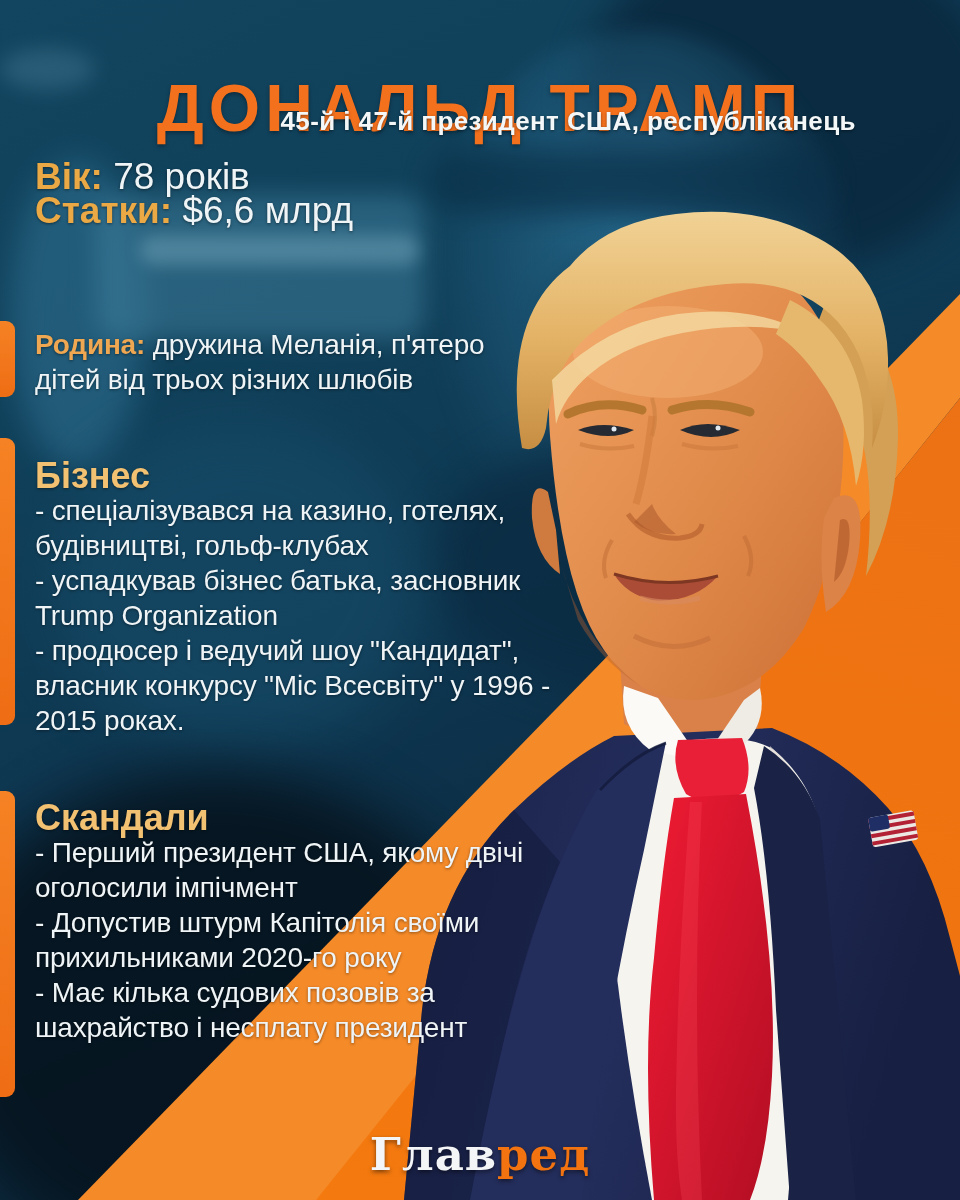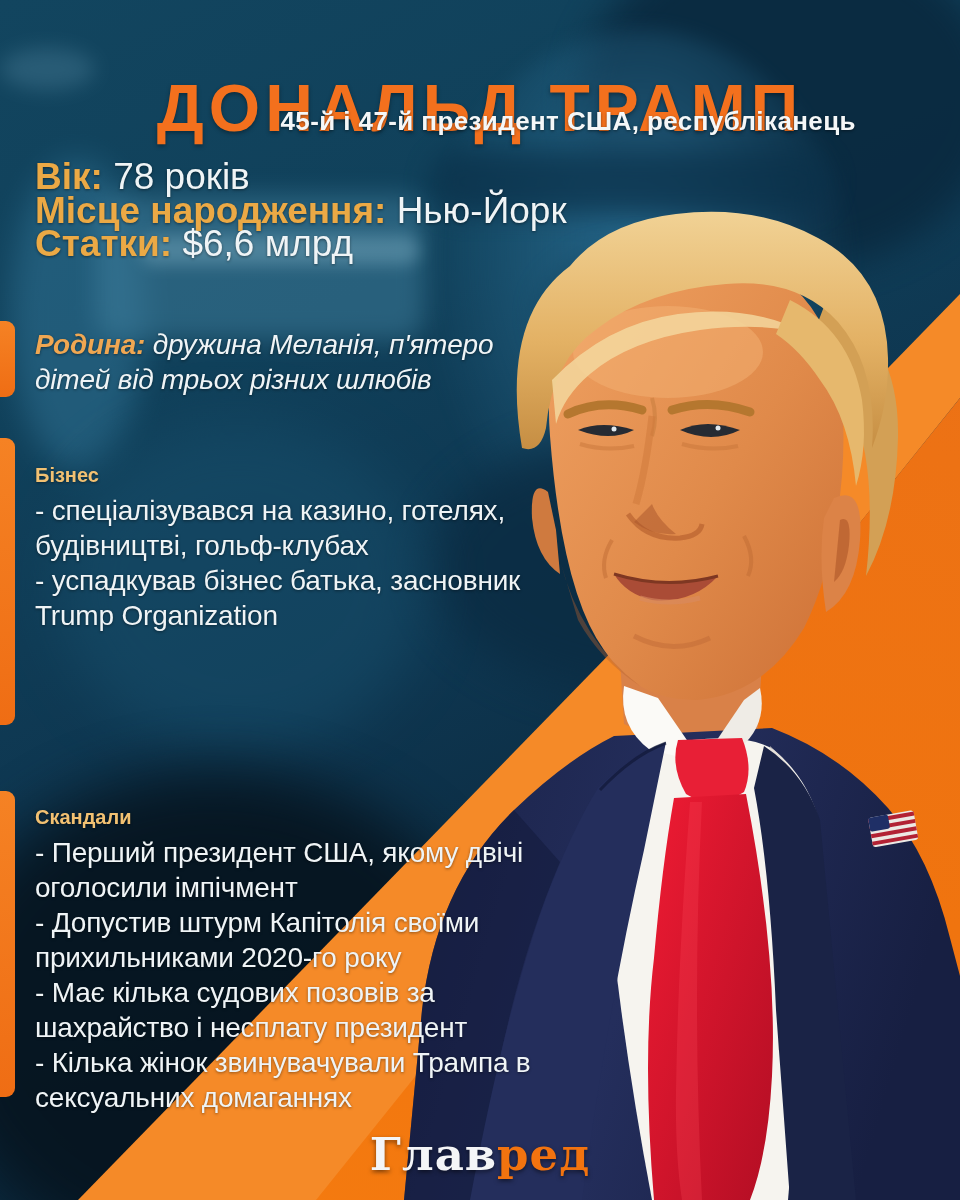--- a/index.html
+++ b/index.html
@@ -188,10 +188,6 @@
       <span>78 років</span>
     </div>
     <div class="row">
-      <span class="lbl">Місце народження:</span>
-      <span>Нью-Йорк</span>
-    </div>
-    <div class="row">
       <span class="lbl">Статки:</span>
       <span>$6,6 млрд</span>
     </div>

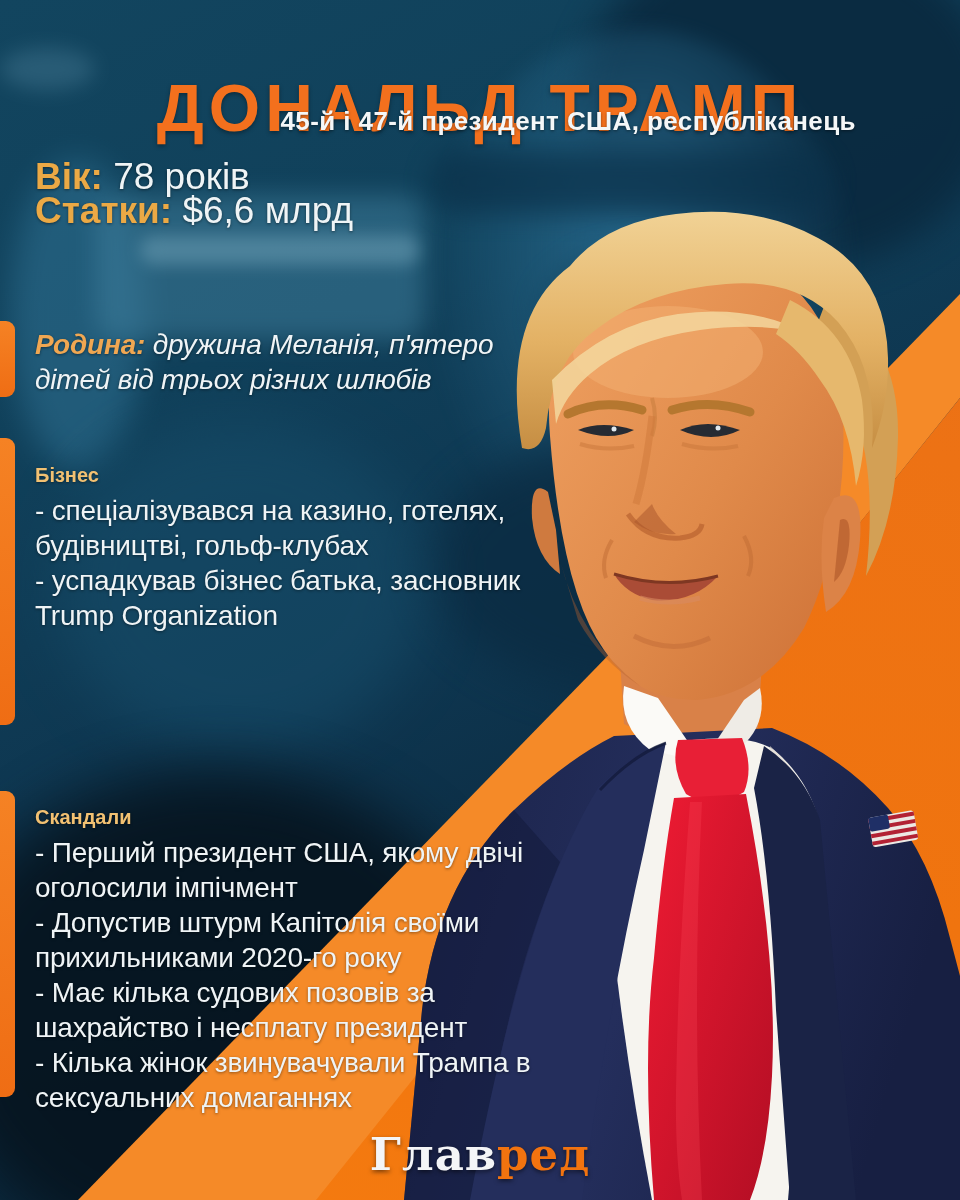--- a/index.html
+++ b/index.html
@@ -53,7 +53,7 @@
   .lbl{color:#eba945;font-weight:700;}
   .sec{font-size:28px;line-height:35px;font-weight:400;letter-spacing:-.2px;}
   .sec p{margin:0;}
-  .sec-family{left:35px;top:327px;width:498px;font-style:italic;}
+  .sec-family{left:35px;top:327px;width:498px;}
   .sec-business{left:35px;top:458px;width:522px;}
   .sec-scandals{left:35px;top:800px;width:516px;}
   .sec h2{margin:0;font-size:20px;line-height:35px;color:#f2c172;font-weight:700;letter-spacing:0;}

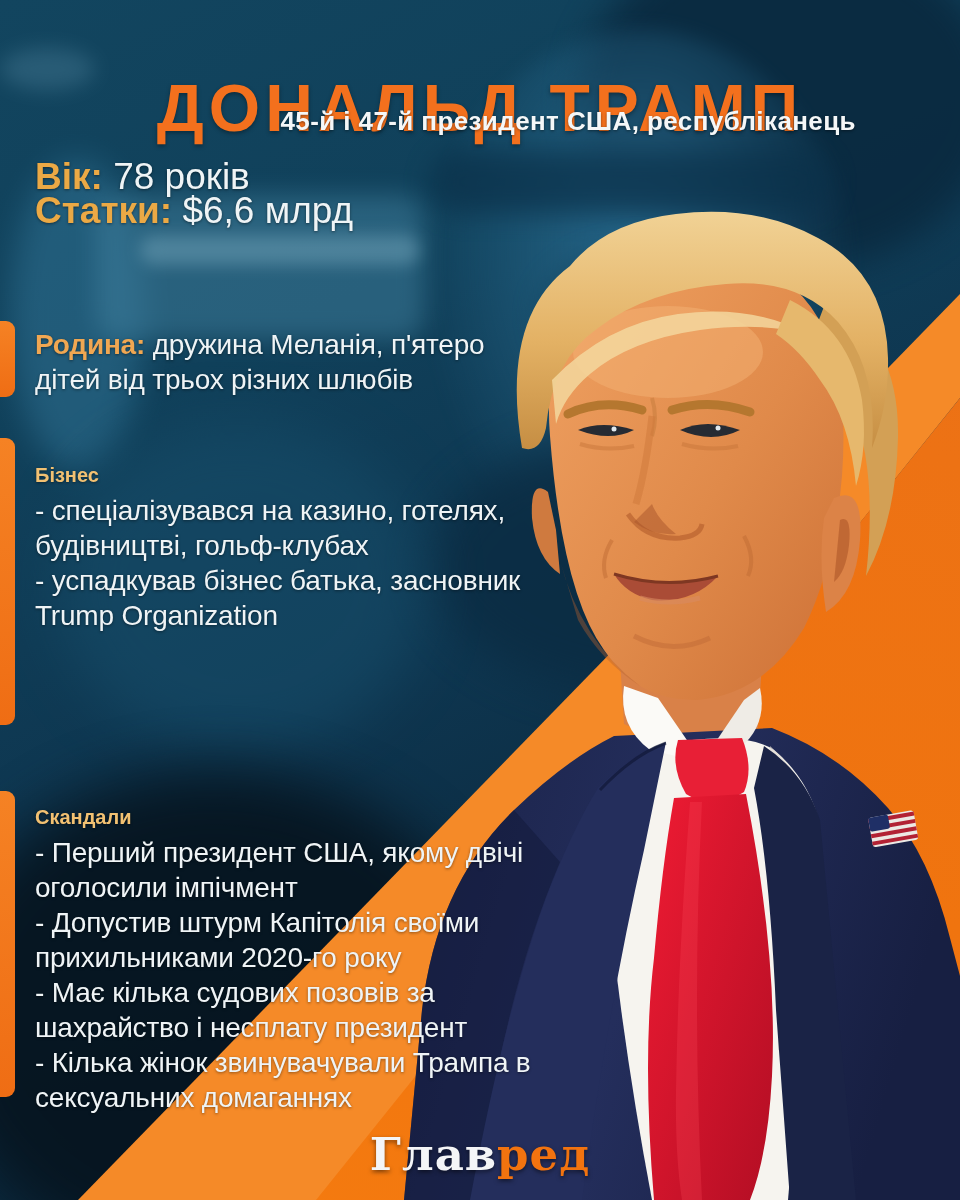--- a/index.html
+++ b/index.html
@@ -56,7 +56,7 @@
   .sec-family{left:35px;top:327px;width:498px;}
   .sec-business{left:35px;top:458px;width:522px;}
   .sec-scandals{left:35px;top:800px;width:516px;}
-  .sec h2{margin:0;font-size:20px;line-height:35px;color:#f2c172;font-weight:700;letter-spacing:0;}
+  .sec h2{margin:0;font-size:36px;line-height:35px;color:#f2c172;font-weight:700;letter-spacing:0;}
   .sec .lbl-inline{color:#f0a752;font-weight:700;}
 
   .logo{left:0;top:1128px;width:960px;text-align:center;

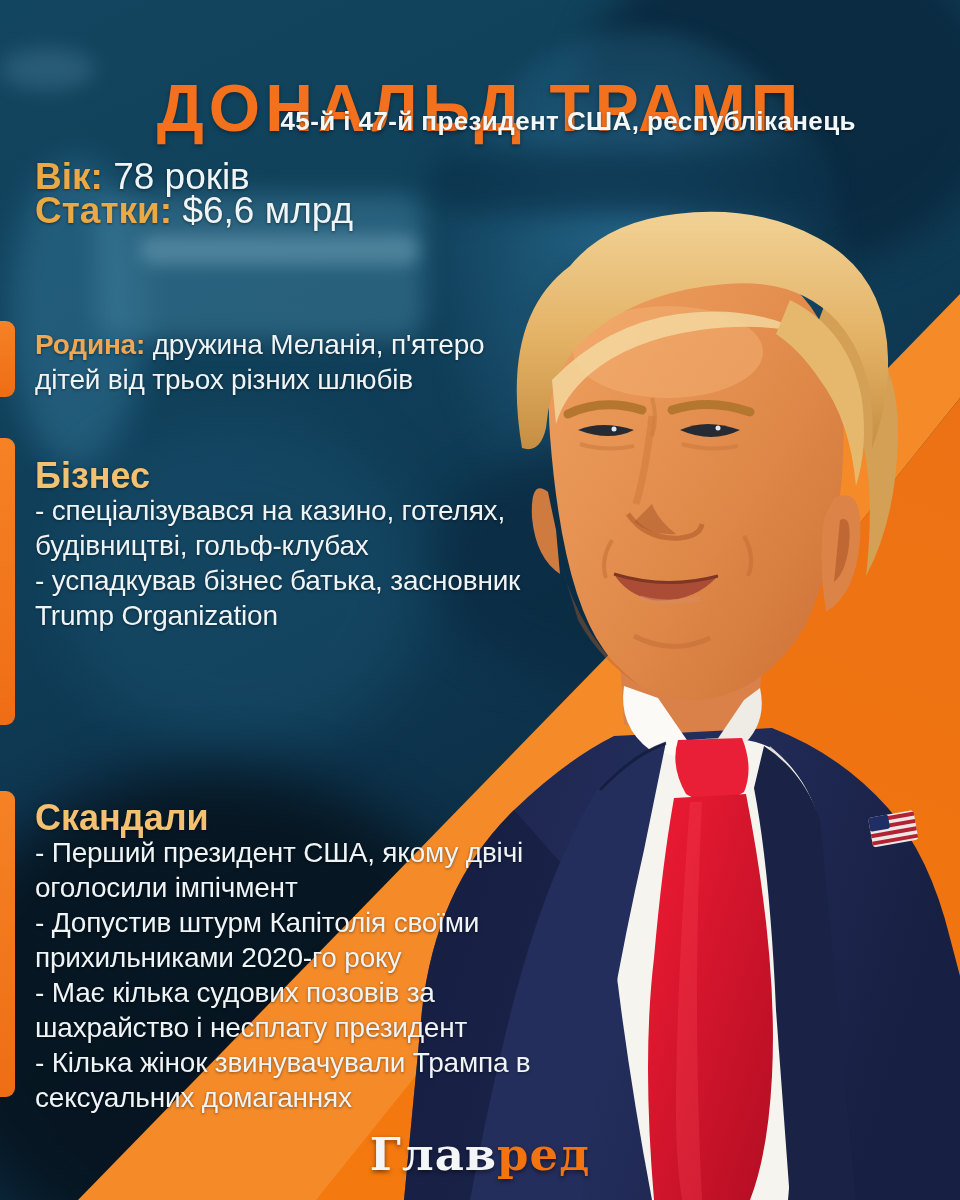--- a/index.html
+++ b/index.html
@@ -201,6 +201,7 @@
     <h2>Бізнес</h2>
     <p>- спеціалізувався на казино, готелях, будівництві, гольф-клубах</p>
     <p>- успадкував бізнес батька, засновник Trump Organization</p>
+    <p>- продюсер і ведучий шоу "Кандидат", власник конкурсу "Міс Всесвіту" у 1996 - 2015 роках.</p>
   </div>
 
   <div class="txt sec sec-scandals">

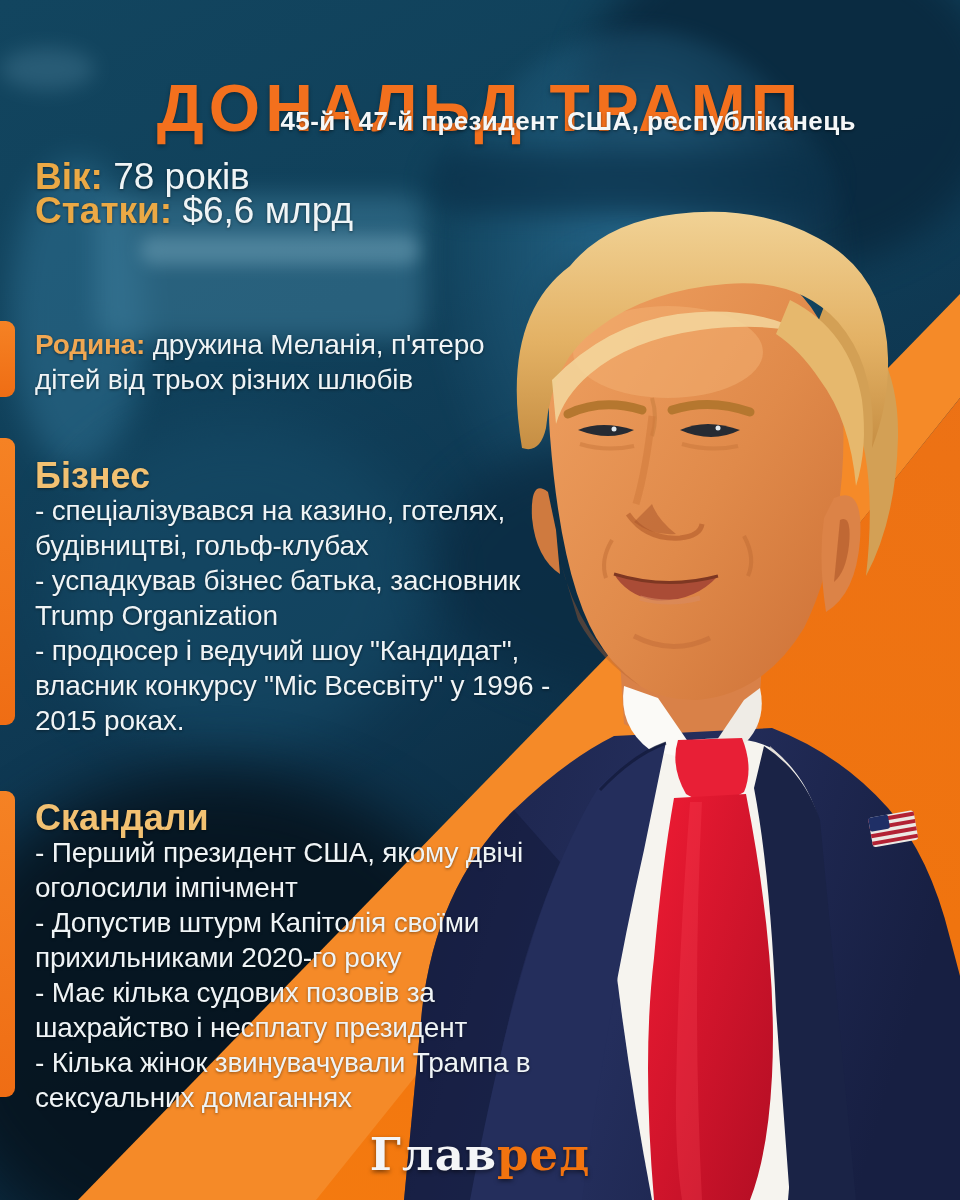--- a/index.html
+++ b/index.html
@@ -209,7 +209,6 @@
     <p>- Перший президент США, якому двічі оголосили імпічмент</p>
     <p>- Допустив штурм Капітолія своїми прихильниками 2020-го року</p>
     <p>- Має кілька судових позовів за шахрайство і несплату президент</p>
-    <p>- Кілька жінок звинувачували Трампа в сексуальних домаганнях</p>
   </div>
 
   <div class="txt logo">

